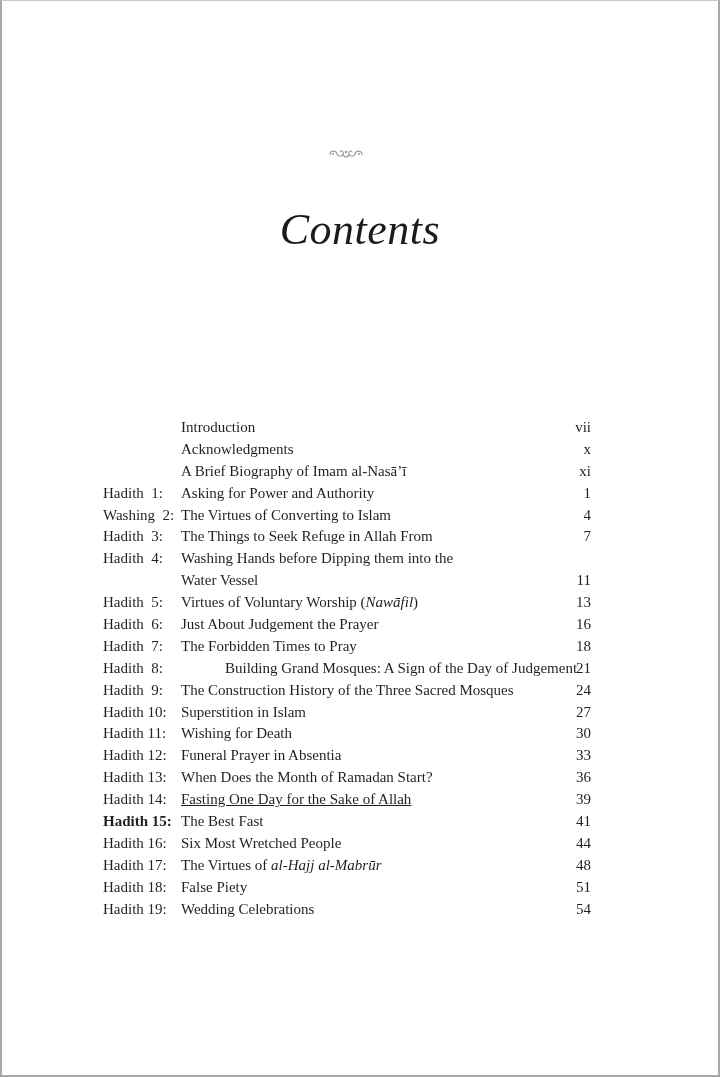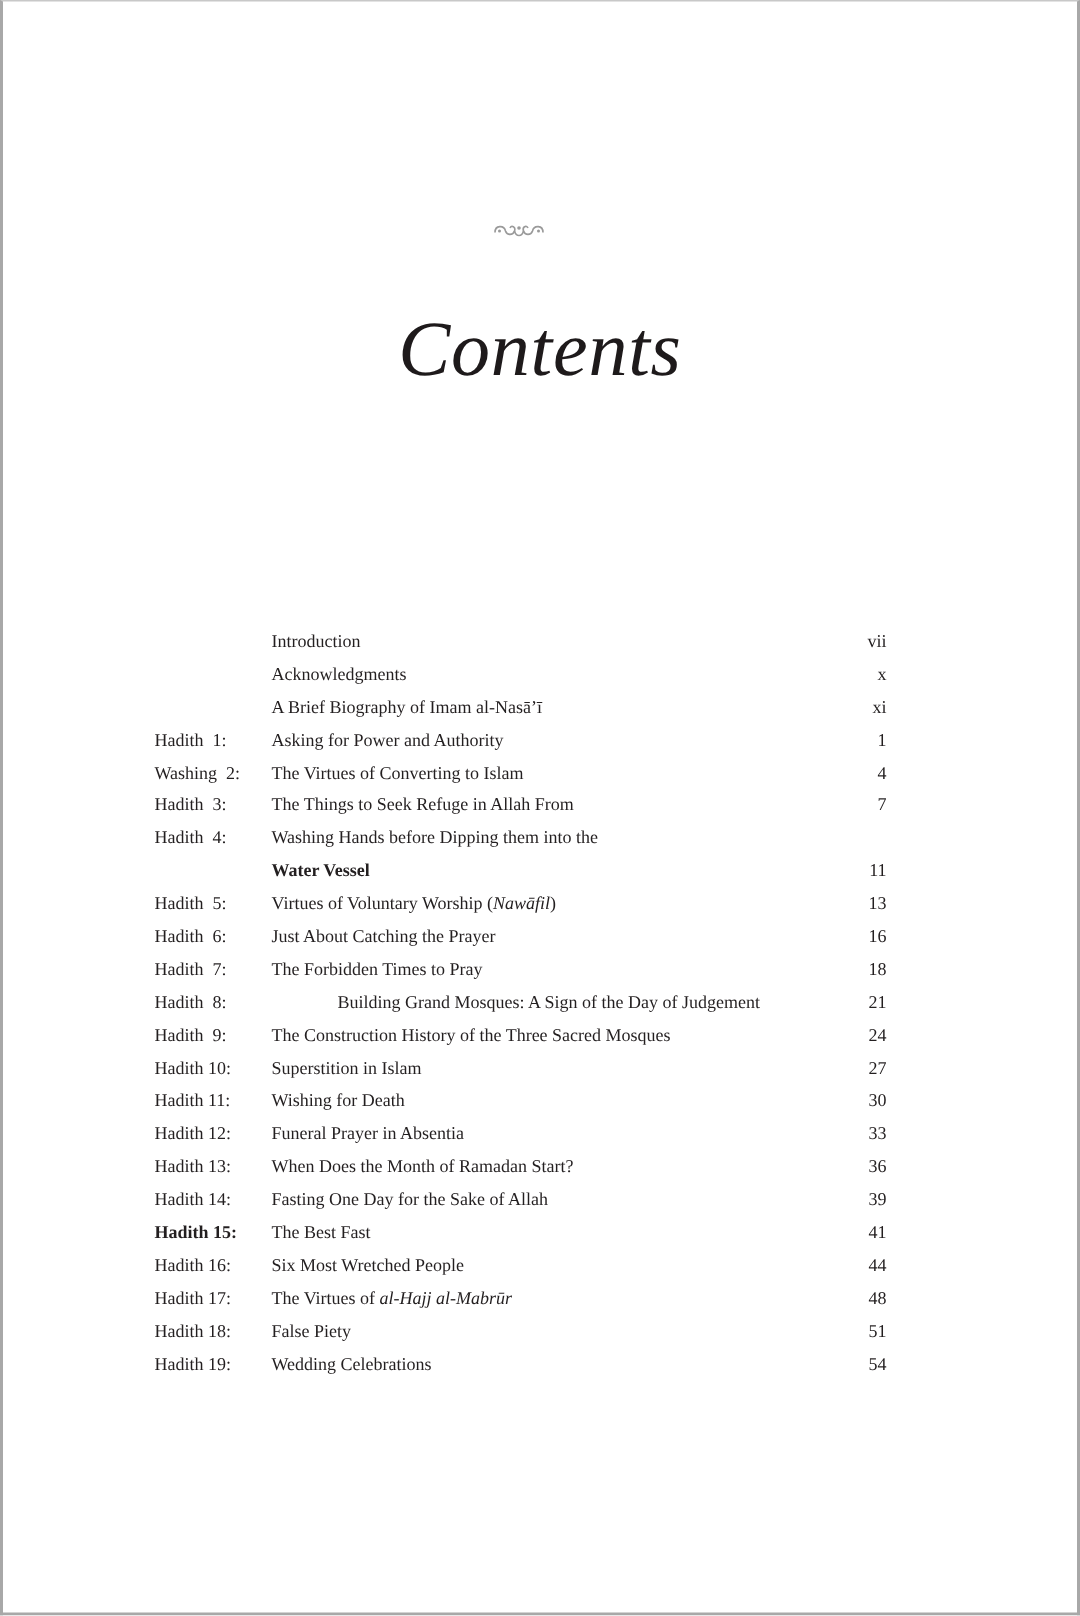--- a/index.html
+++ b/index.html
@@ -21,7 +21,7 @@
   }
   .title {
     position: absolute; left: 0; width: 720px; top: 204px;
-    text-align: center; font-style: italic; font-size: 52px;
+    text-align: center; font-style: italic; font-size: 44px;
     letter-spacing: 0.5px; color: #1e1a1b;
   }
   .toc {

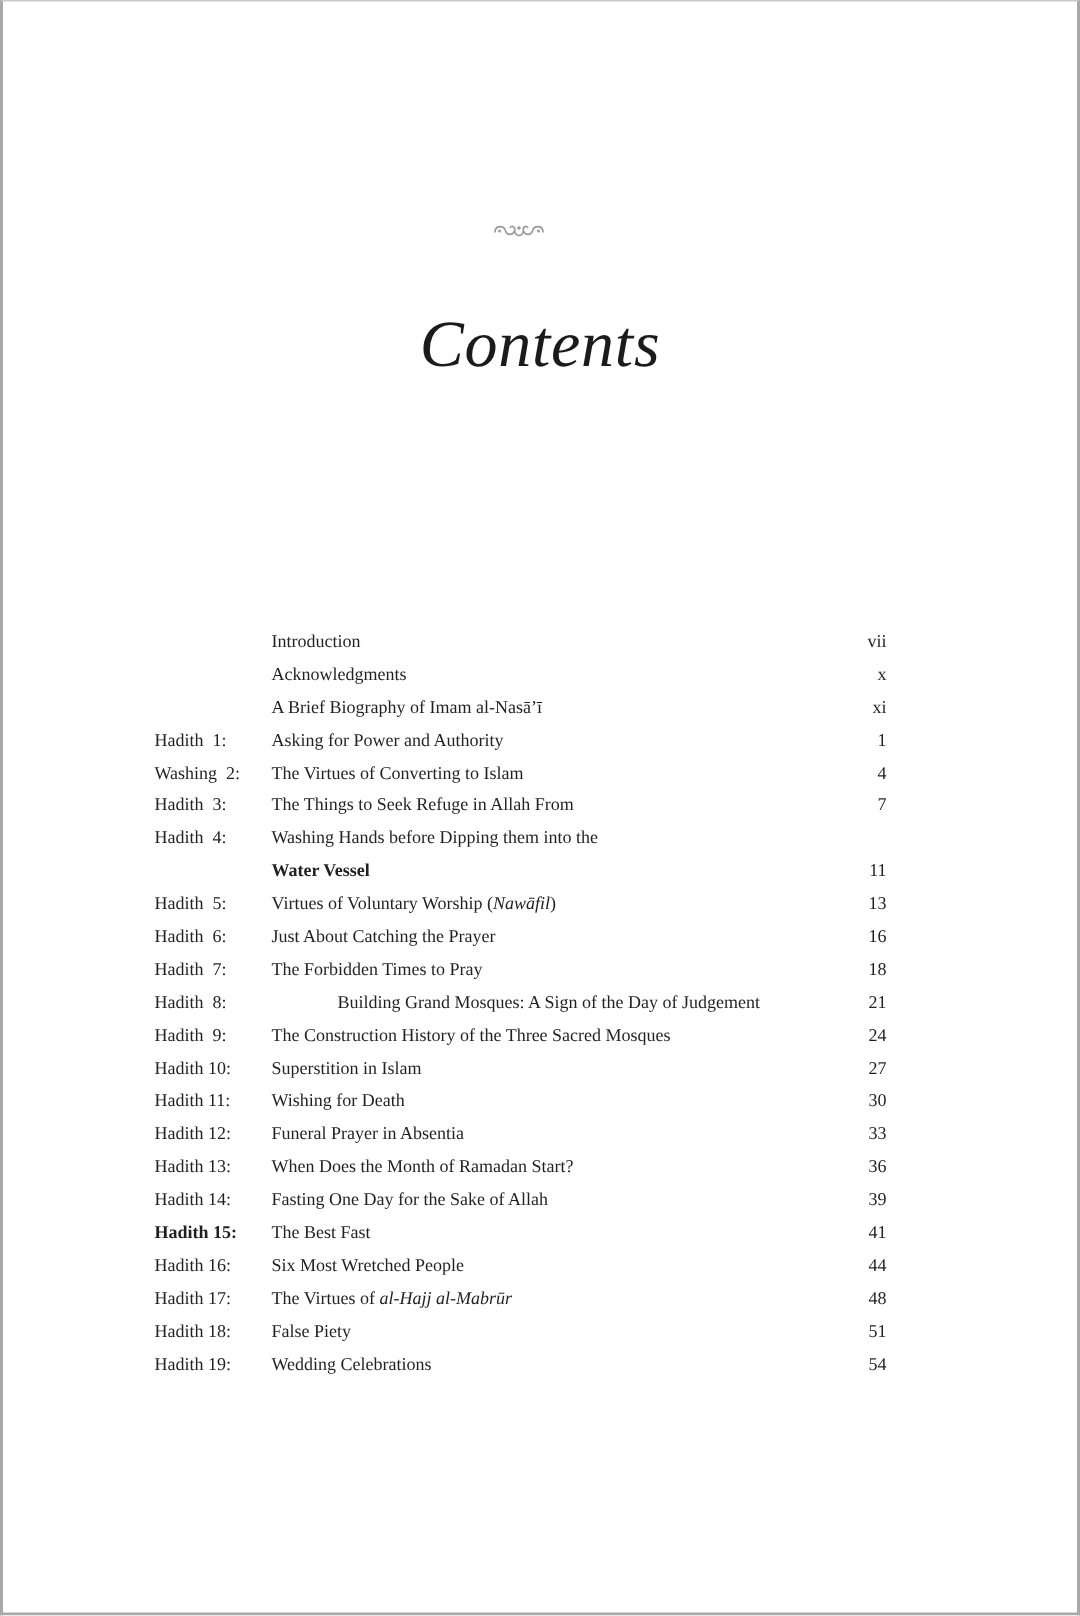--- a/index.html
+++ b/index.html
@@ -26,7 +26,7 @@
   }
   .toc {
     position: absolute; left: 103px; top: 417px; width: 488px;
-    font-size: 12px; line-height: 21.9px;
+    font-size: 15px; line-height: 21.9px;
   }
   .row { position: relative; height: 21.9px; white-space: nowrap; }
   .row .label { position: absolute; left: 0; width: 78px; }

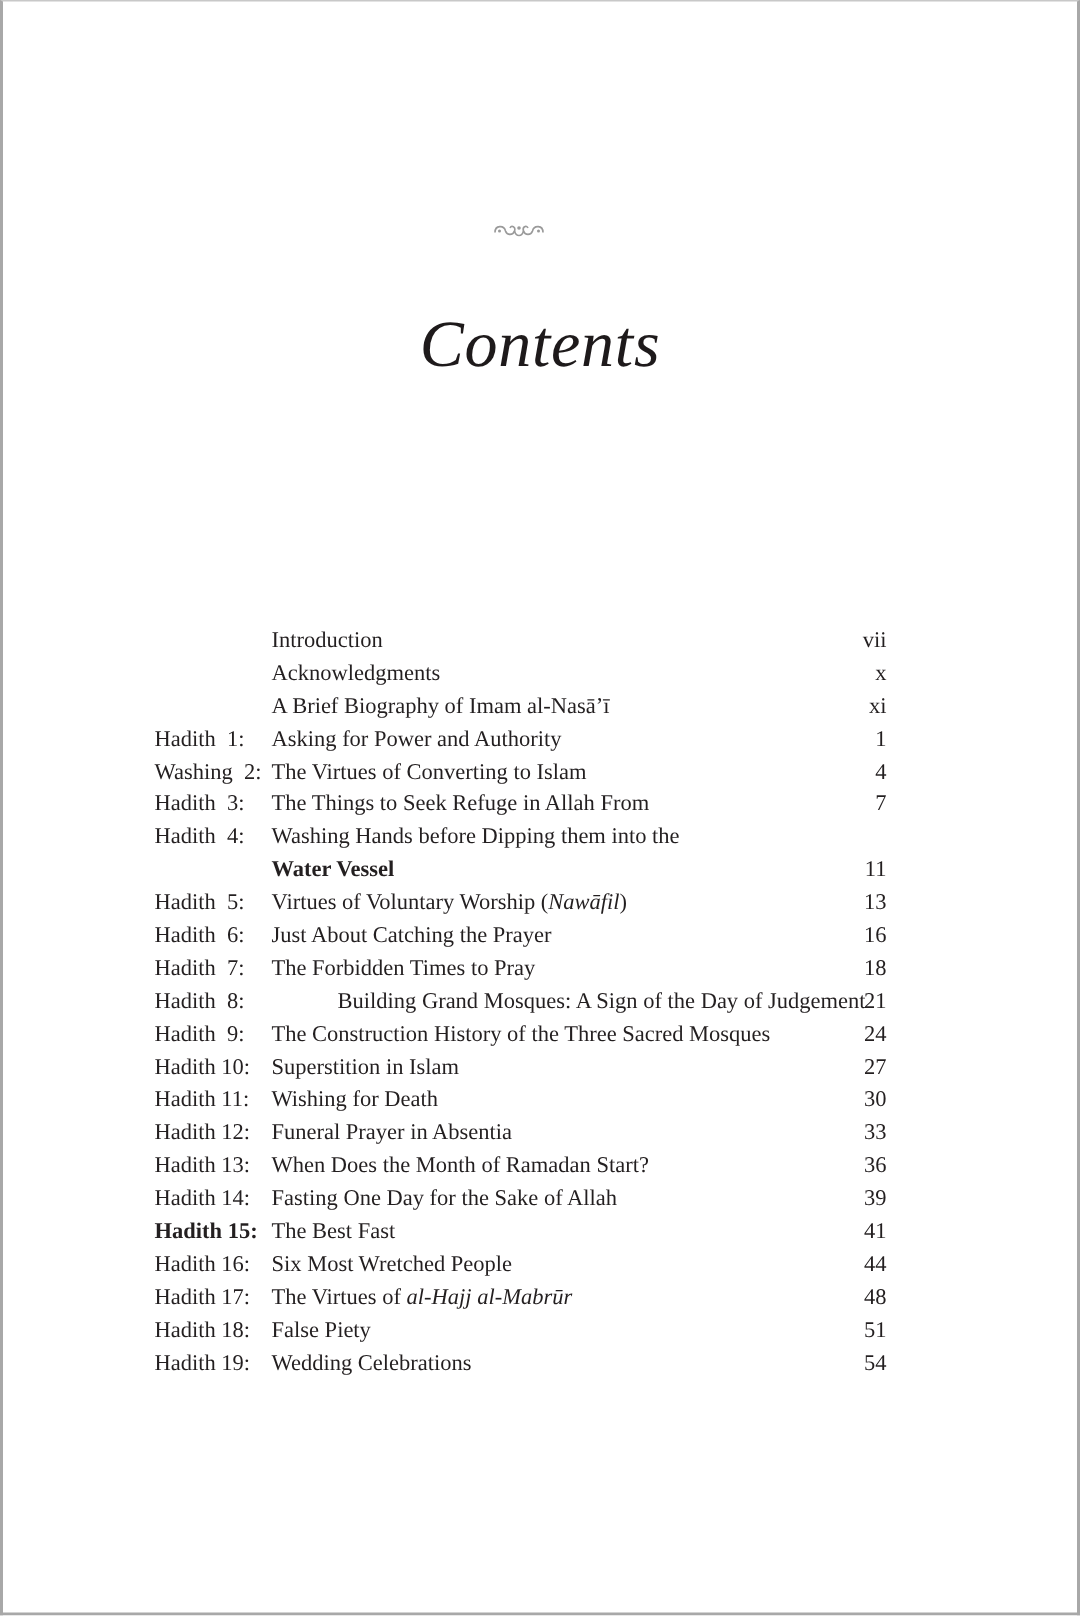--- a/index.html
+++ b/index.html
@@ -88,7 +88,7 @@
     </div>
     <div class="row">
       <span class="label" style="white-space: pre;"></span>
-      <span class="entry"><span style="white-space: pre; font-weight: bold;">Water Vessel</span></span>
+      <span class="entry"><span style="white-space: pre;">Water Vessel</span></span>
       <span class="page">11</span>
     </div>
     <div class="row">

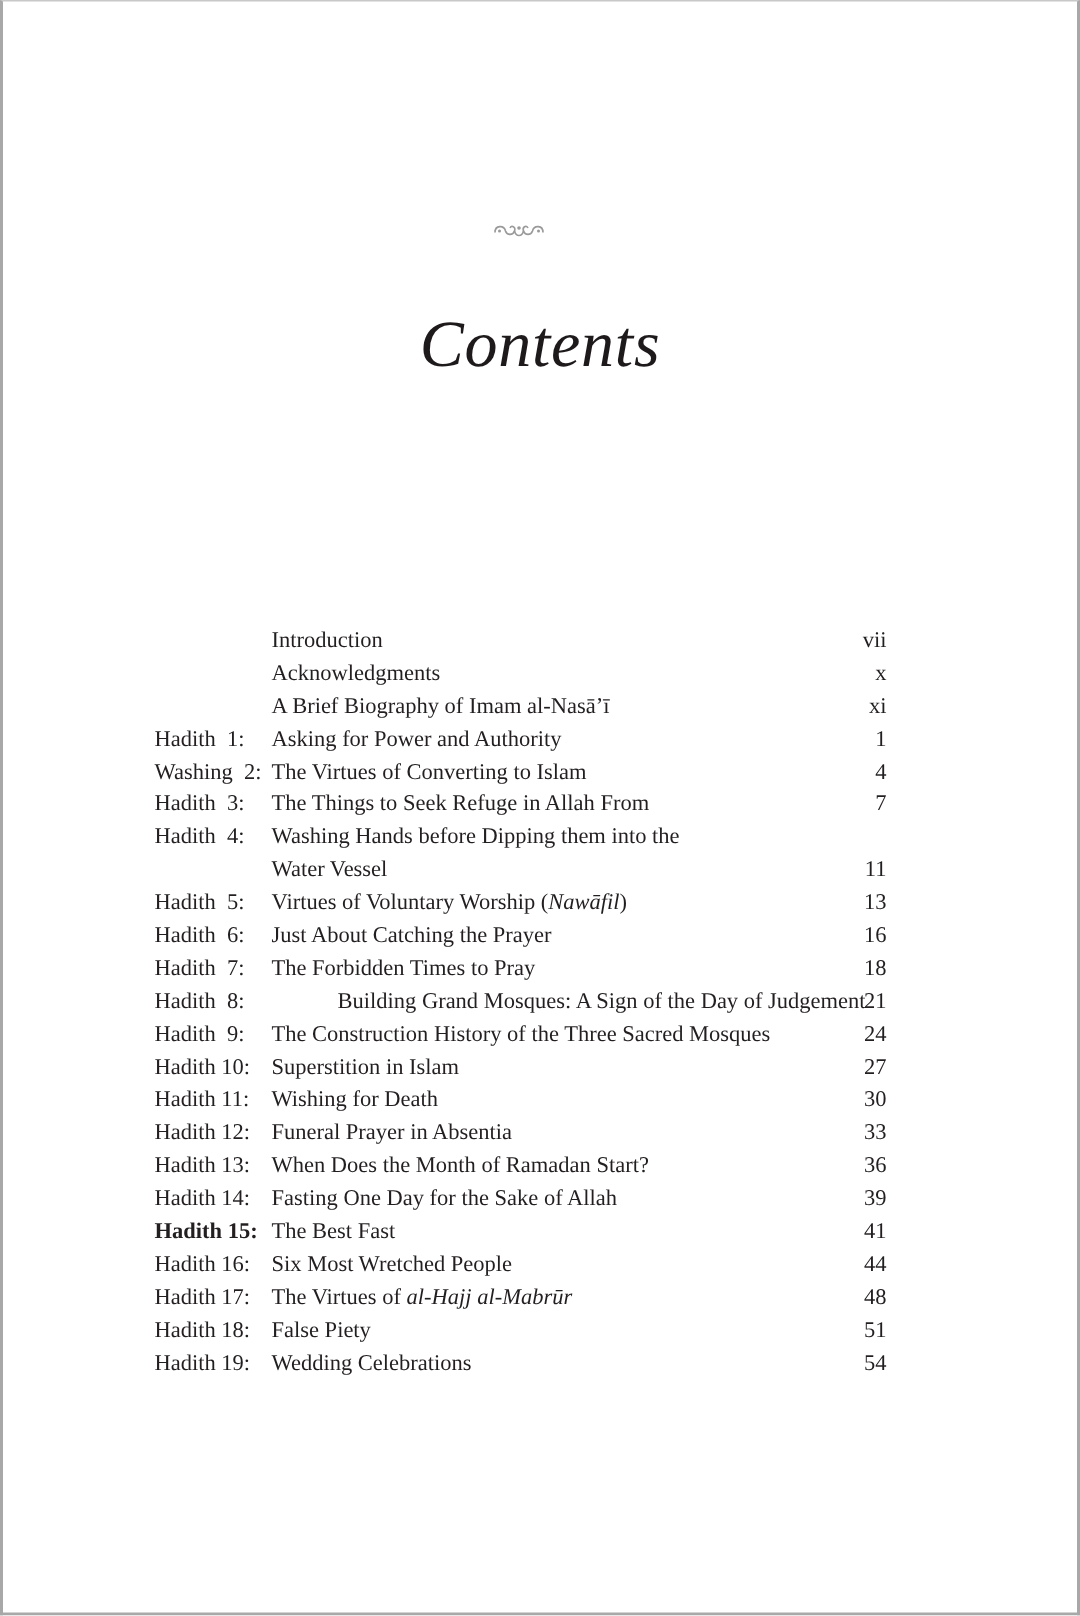--- a/index.html
+++ b/index.html
@@ -98,7 +98,7 @@
     </div>
     <div class="row">
       <span class="label" style="white-space: pre;">Hadith  6:</span>
-      <span class="entry"><span style="white-space: pre;">Just About Catching the Prayer</span></span>
+      <span class="entry"><span style="white-space: pre;">Just About Judgement the Prayer</span></span>
       <span class="page">16</span>
     </div>
     <div class="row">

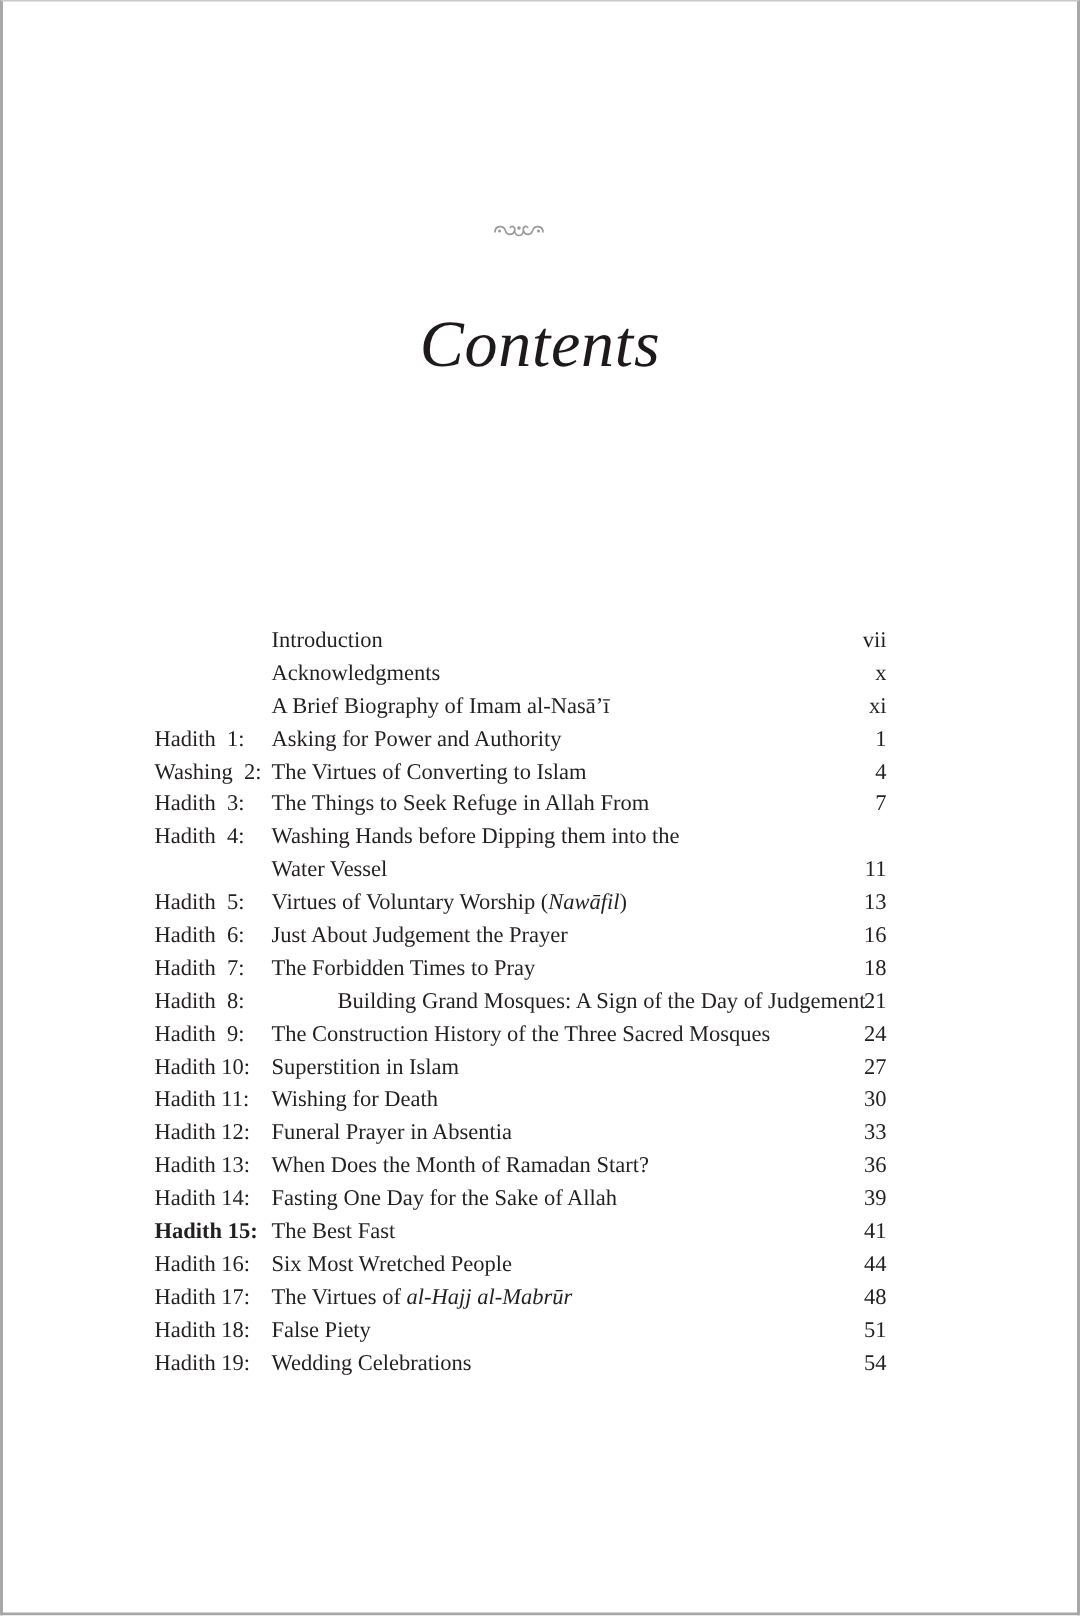--- a/index.html
+++ b/index.html
@@ -138,7 +138,7 @@
     </div>
     <div class="row">
       <span class="label" style="white-space: pre;">Hadith 14:</span>
-      <span class="entry"><span style="white-space: pre;">Fasting One Day for the Sake of Allah</span></span>
+      <span class="entry"><span style="white-space: pre; text-decoration: underline;">Fasting One Day for the Sake of Allah</span></span>
       <span class="page">39</span>
     </div>
     <div class="row">

